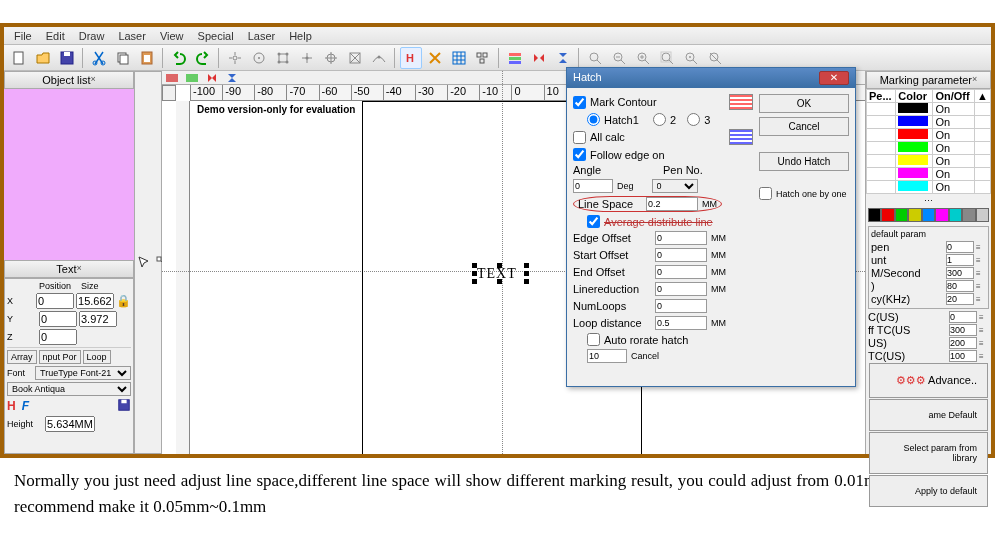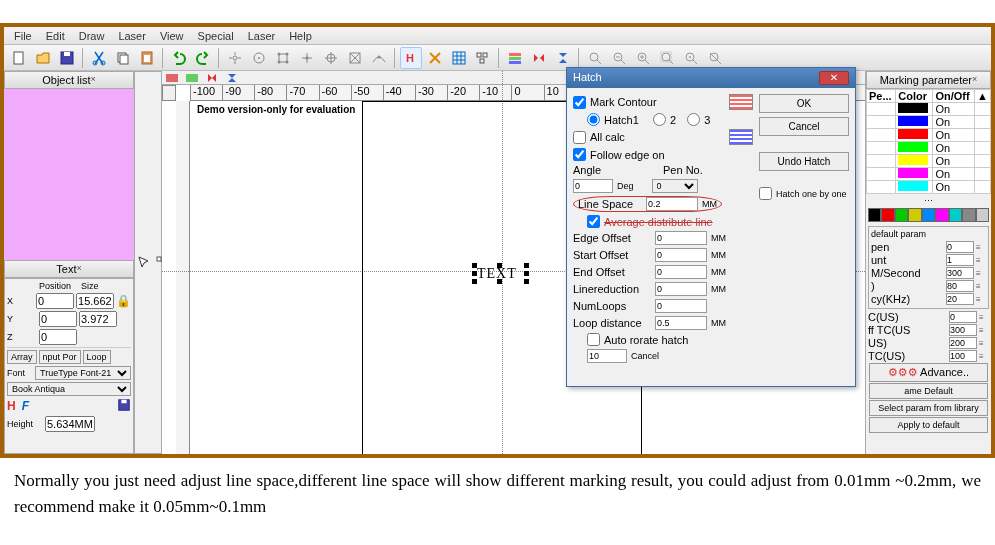--- a/index.html
+++ b/index.html
@@ -54,7 +54,7 @@
 .param-row label { flex:1; white-space:nowrap; overflow:hidden; }
 .param-row input { width:28px; border:1px solid #999; font-size:9px; height:12px; }
 .spin { width:10px; font-size:8px; color:#555; }
-.p-btn { border:1px solid #999; background:#eee; text-align:center; padding:2px; margin:1px; font-size:9px; }
+.p-btn { border:1px solid #999; background:#eee; text-align:right; padding:10px; margin:1px; font-size:9px; }
 
 
 .dialog { position:absolute; top:40px; right:135px; width:290px; height:320px; background:#f0f0f0; border:1px solid #3a6ea5; box-shadow:2px 2px 5px rgba(0,0,0,.3); font-size:10px; }

